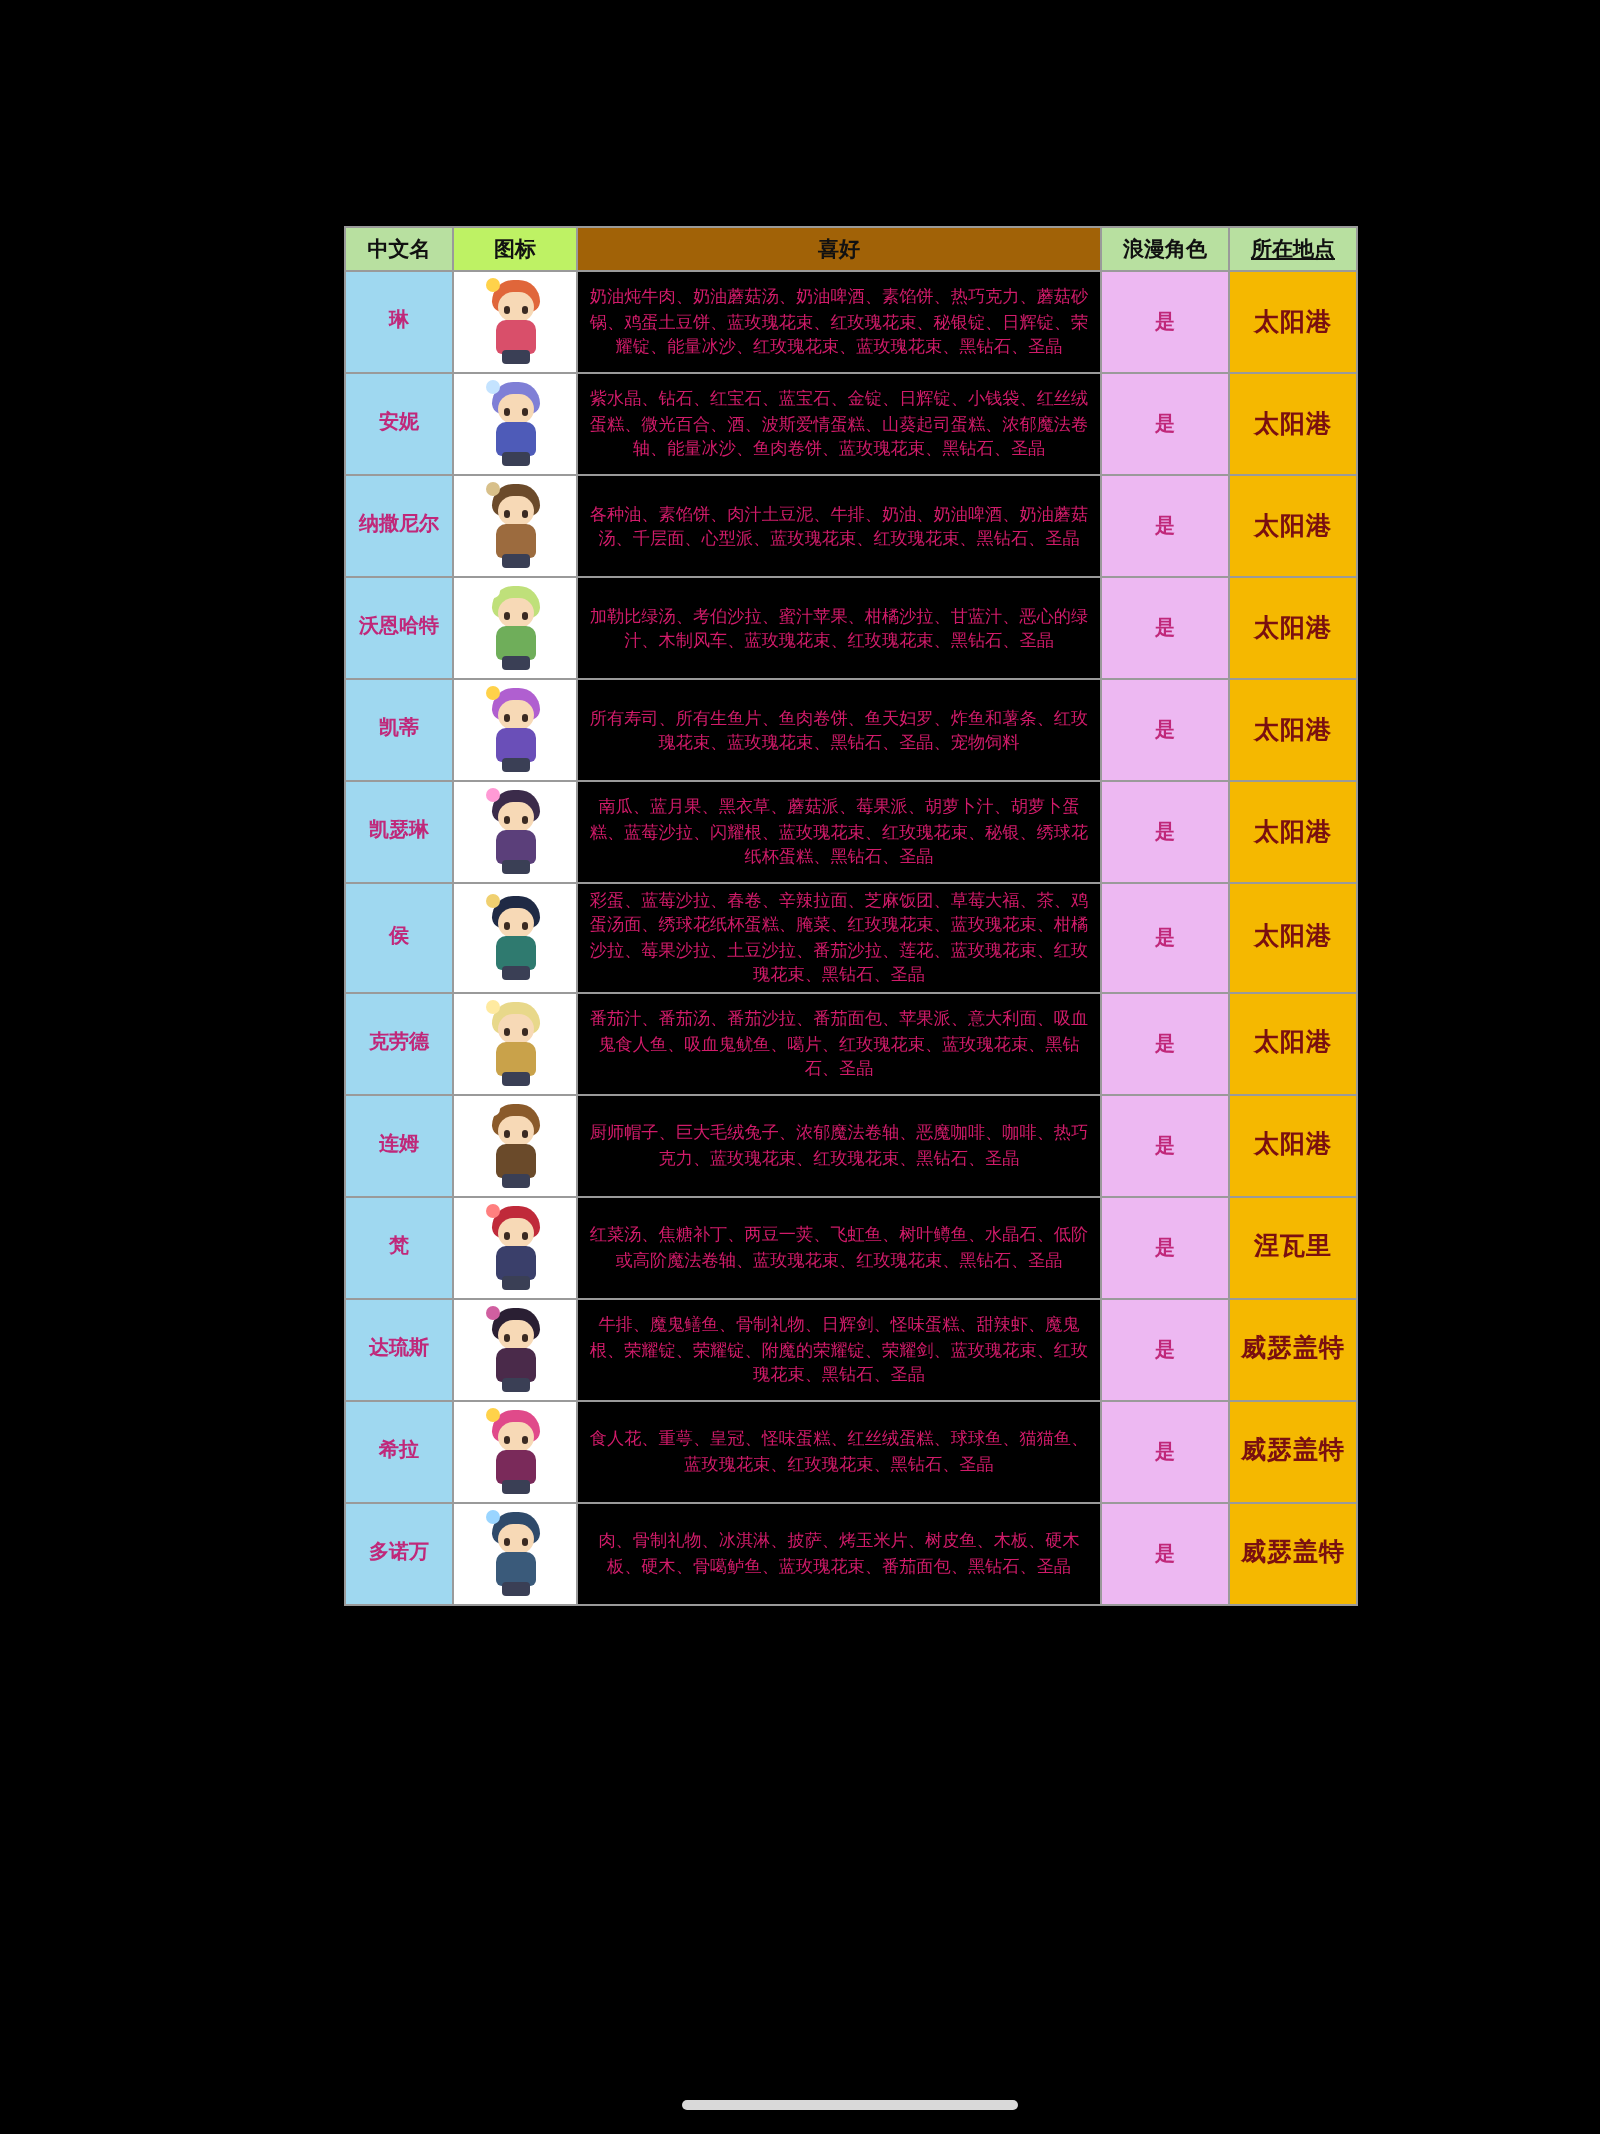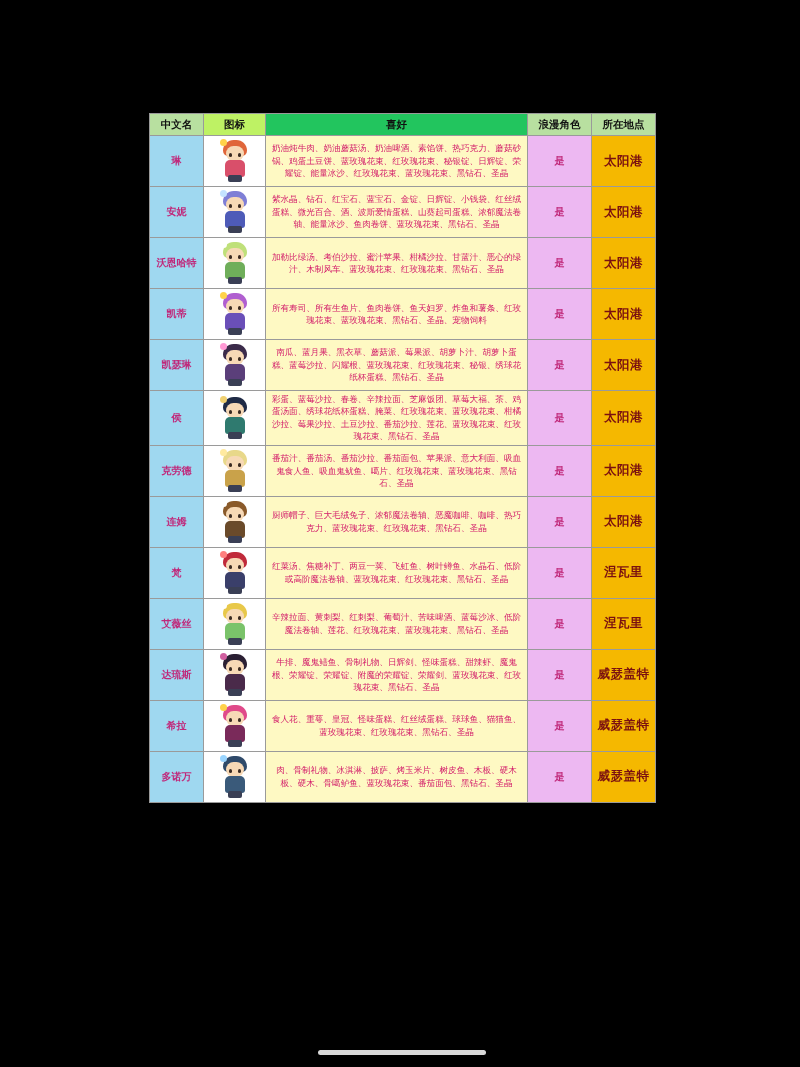--- a/index.html
+++ b/index.html
@@ -14,6 +14,7 @@
     width: 728px; height: 1067px;
     background: #000;
     overflow: hidden;
+    margin-left: 23px;
   }
   
   #phone {

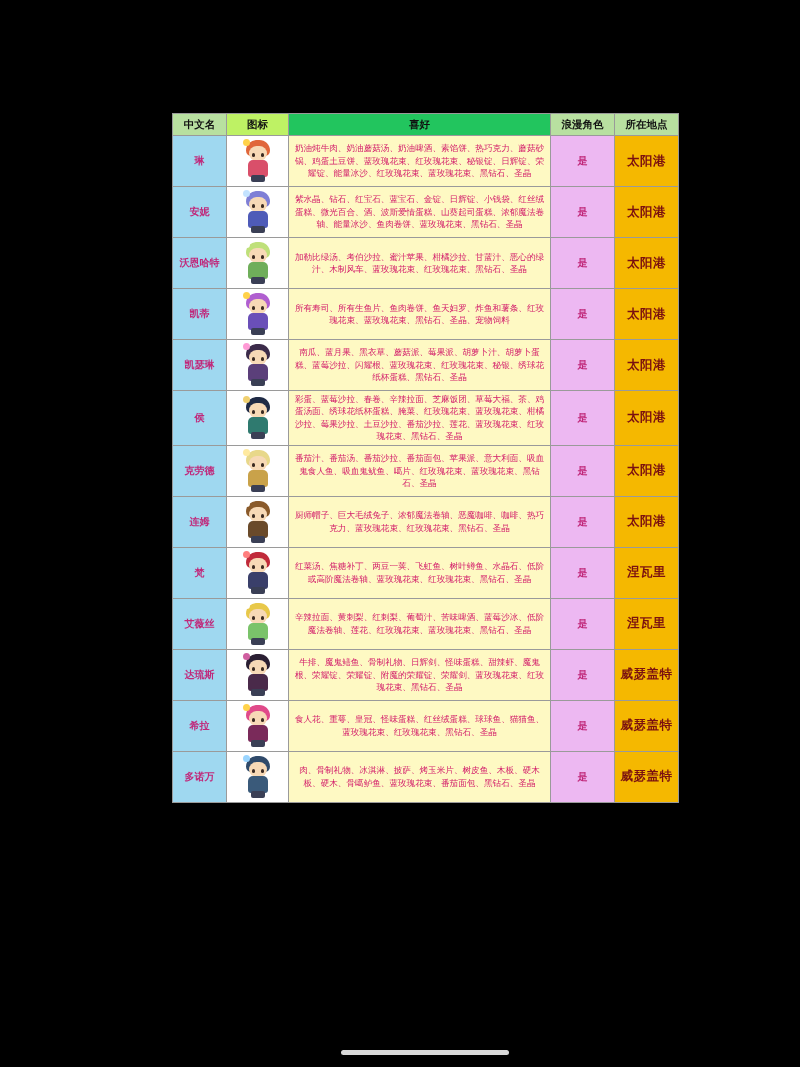--- a/index.html
+++ b/index.html
@@ -52,7 +52,7 @@
   }
   th.c-name { background: #b8e0a0; }
   th.c-icon { background: #bef264; }
-  th.c-like { background: #22c55e; }
+  th.c-like { background: #a16207; }
   th.c-rom  { background: #b8e0a0; }
   th.c-loc  { background: #b8e0a0; }
 

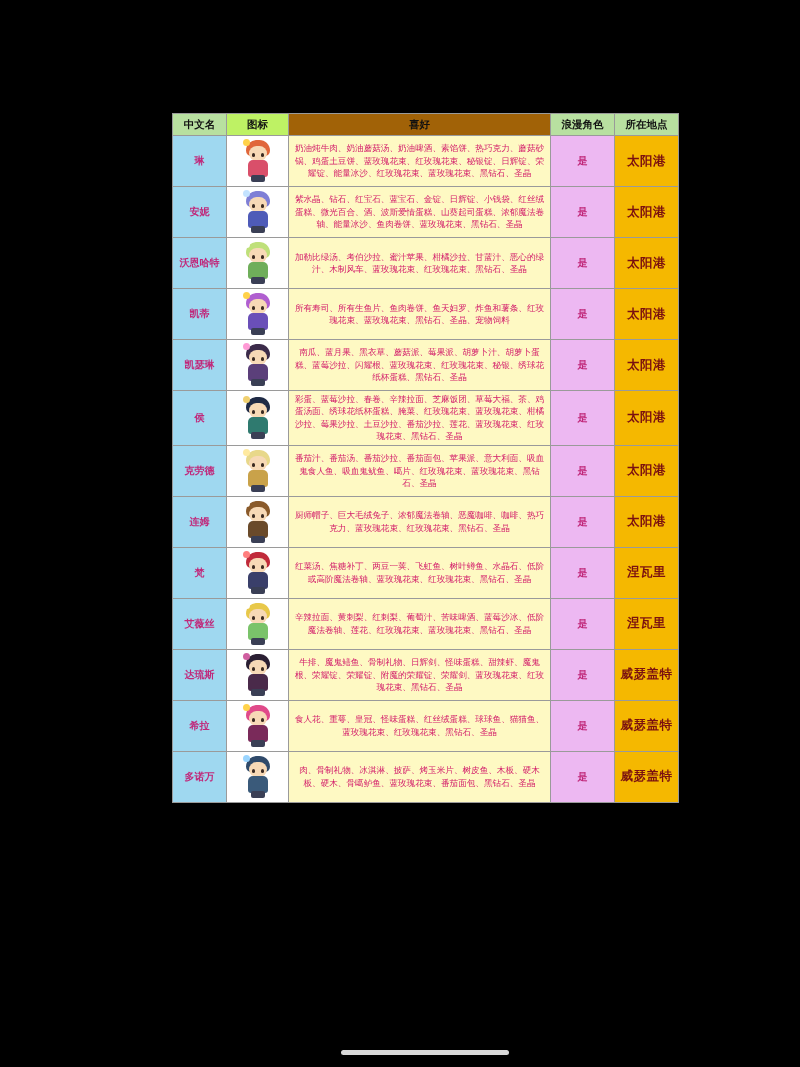--- a/index.html
+++ b/index.html
@@ -54,7 +54,7 @@
   th.c-icon { background: #bef264; }
   th.c-like { background: #a16207; }
   th.c-rom  { background: #b8e0a0; }
-  th.c-loc  { background: #b8e0a0; }
+  th.c-loc  { background: #b8e0a0; text-decoration: underline; }
 
   
   col.w-name { width: 54px; }

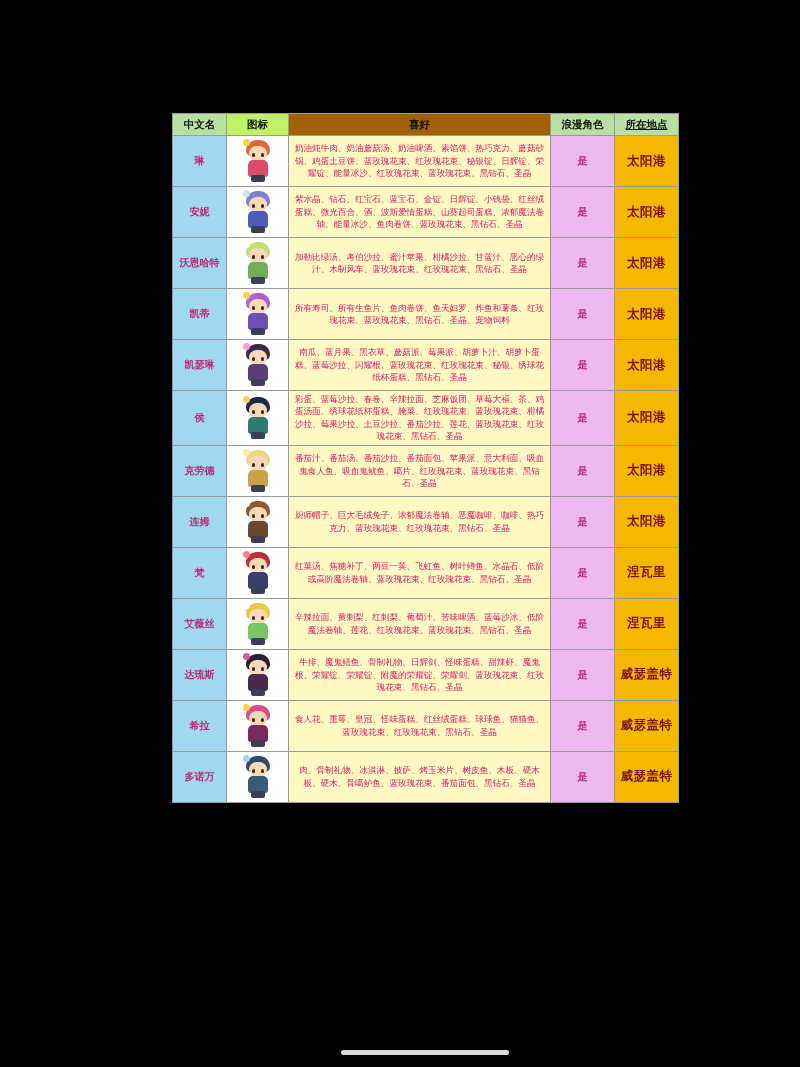--- a/index.html
+++ b/index.html
@@ -75,7 +75,7 @@
     padding: 1px;
   }
   td.like {
-    background: #fef9c3;
+    background: #000000;
     color: #d21b6a;
     font-size: 8.6px;
     line-height: 1.45;

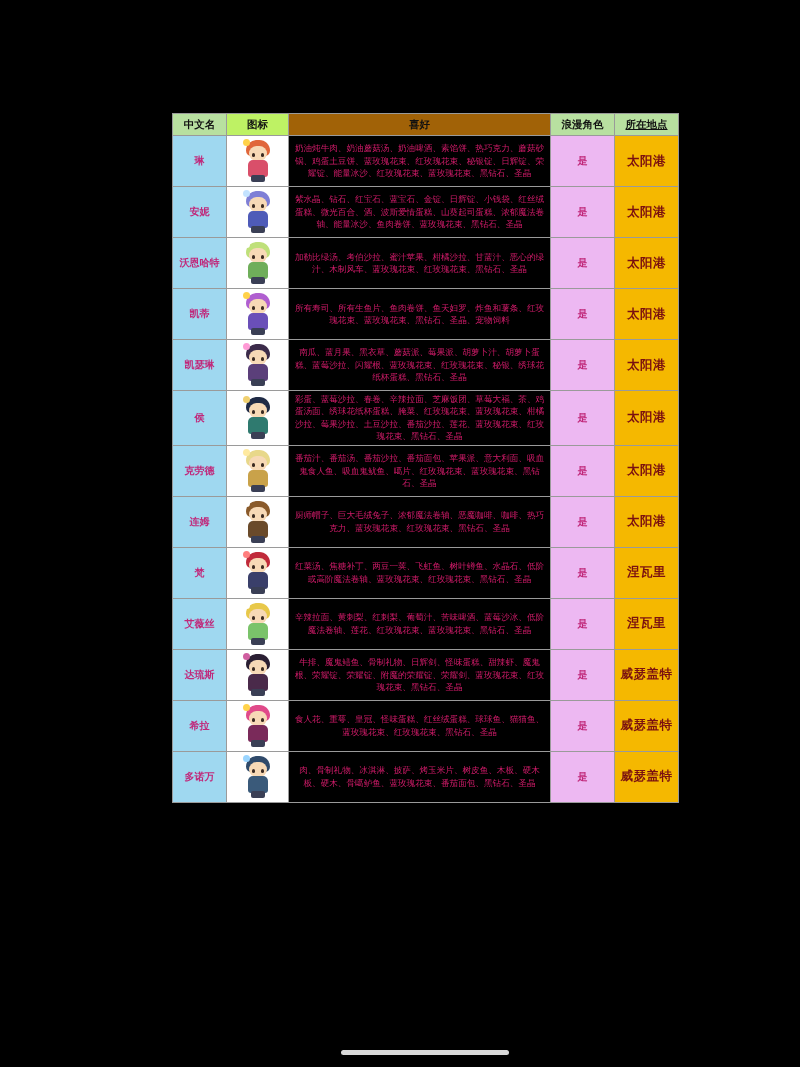--- a/index.html
+++ b/index.html
@@ -217,6 +217,23 @@
               <td class="loc">太阳港</td>
             </tr>
             <tr>
+              <td class="name">纳撒尼尔</td>
+              <td class="icon">
+                <div class="sprite">
+                  <div class="hair" style="background:#6b4a2a"></div>
+                  <div class="acc" style="background:#d8c08a"></div>
+                  <div class="head"></div>
+                  <div class="eyeL"></div>
+                  <div class="eyeR"></div>
+                  <div class="body" style="background:#9c6b3e"></div>
+                  <div class="legs"></div>
+                </div>
+              </td>
+              <td class="like">各种油、素馅饼、肉汁土豆泥、牛排、奶油、奶油啤酒、奶油蘑菇汤、千层面、心型派、蓝玫瑰花束、红玫瑰花束、黑钻石、圣晶</td>
+              <td class="rom">是</td>
+              <td class="loc">太阳港</td>
+            </tr>
+            <tr>
               <td class="name">沃恩哈特</td>
               <td class="icon">
                 <div class="sprite">

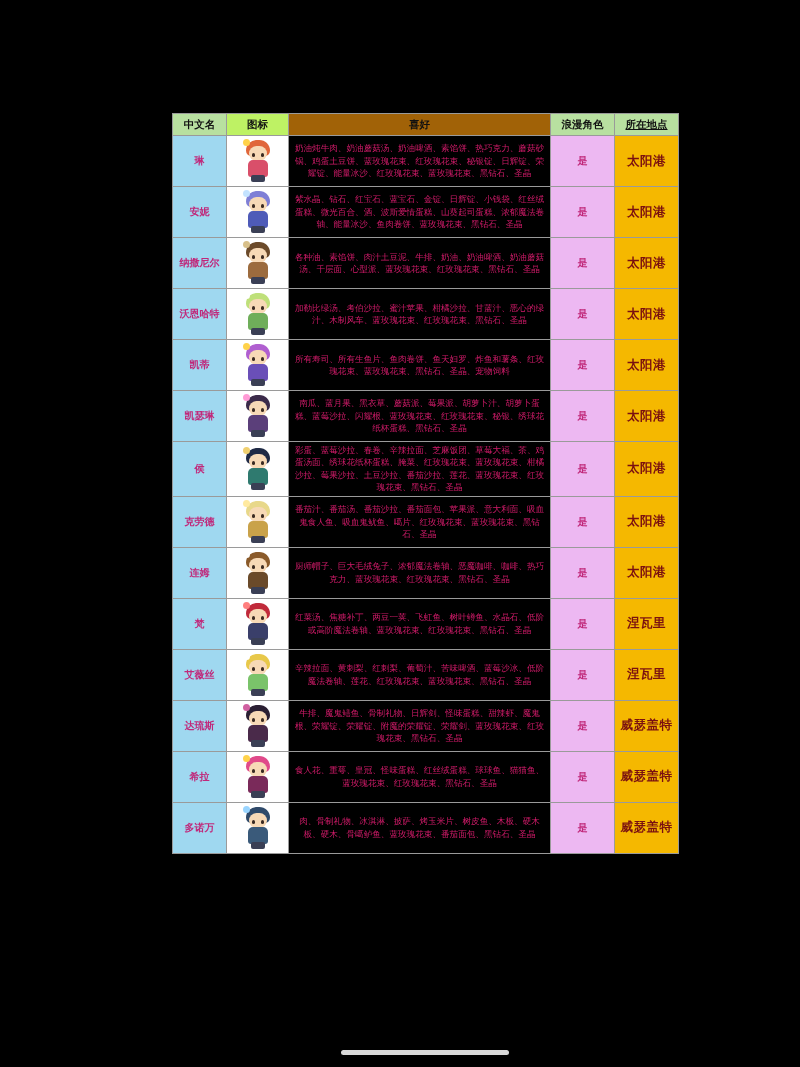--- a/index.html
+++ b/index.html
@@ -353,23 +353,6 @@
               <td class="loc">涅瓦里</td>
             </tr>
             <tr>
-              <td class="name">艾薇丝</td>
-              <td class="icon">
-                <div class="sprite">
-                  <div class="hair" style="background:#e8c84a"></div>
-                  <div class="acc" style="background:#ffffff"></div>
-                  <div class="head"></div>
-                  <div class="eyeL"></div>
-                  <div class="eyeR"></div>
-                  <div class="body" style="background:#7ac36a"></div>
-                  <div class="legs"></div>
-                </div>
-              </td>
-              <td class="like">辛辣拉面、黄刺梨、红刺梨、葡萄汁、苦味啤酒、蓝莓沙冰、低阶魔法卷轴、莲花、红玫瑰花束、蓝玫瑰花束、黑钻石、圣晶</td>
-              <td class="rom">是</td>
-              <td class="loc">涅瓦里</td>
-            </tr>
-            <tr>
               <td class="name">达琉斯</td>
               <td class="icon">
                 <div class="sprite">

